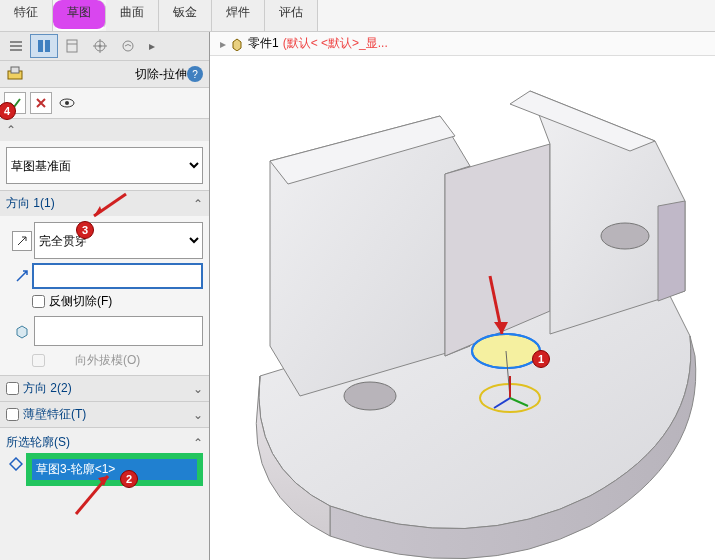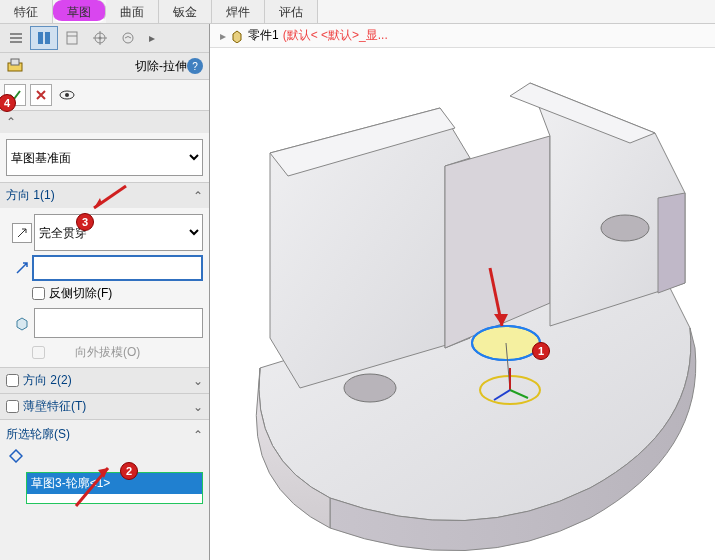--- a/index.html
+++ b/index.html
@@ -5,7 +5,7 @@
 * { margin: 0; padding: 0; box-sizing: border-box; font-family: "Microsoft YaHei", sans-serif; font-size: 12px; }
 body { background: #fff; width: 715px; height: 560px; overflow: hidden; position: relative; }
 
-.tabs { display: flex; background: #f5f5f5; border-bottom: 1px solid #ccc; height: 24px; }
+.tabs { display: flex; background: #f5f5f5; border-bottom: 1px solid #ccc; height: 32px; }
 .tab { padding: 4px 14px; border-right: 1px solid #ccc; cursor: pointer; color: #333; background: #eee; }
 .tab.active { background: #d946ef; border-bottom: 2px solid #fff; font-weight: normal; border-radius: 9px; }
 

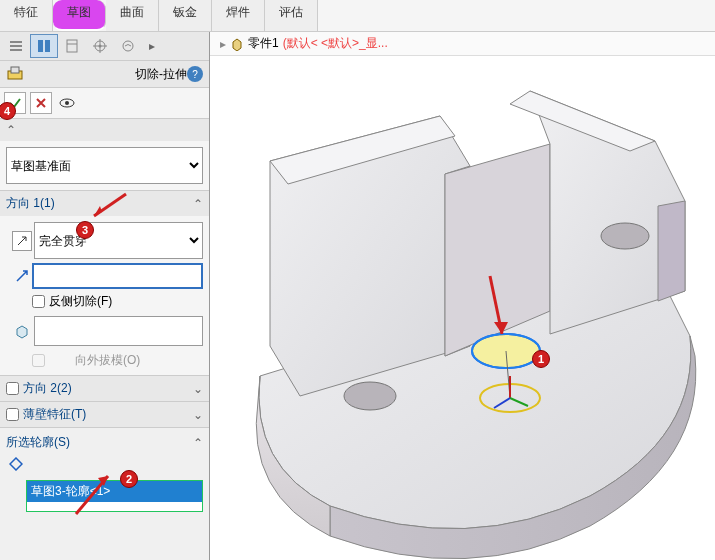--- a/index.html
+++ b/index.html
@@ -46,7 +46,7 @@
 .draft-row { margin: 4px 0 2px 20px; display: flex; align-items: center; gap: 26px; }
 
 .selected-contour { padding: 4px 6px; }
-.contour-list { background: #fff; border: 1px solid #22c55e; min-height: 32px; margin-left: 20px; position: relative; margin-top: 27px; }
+.contour-list { background: #fff; border: 6px solid #22c55e; min-height: 32px; margin-left: 20px; position: relative; }
 .contour-item { background: #2080d0; color: #fff; padding: 2px 4px; }
 
 .viewport { flex: 1; background: #fff; position: relative; overflow: hidden; }

